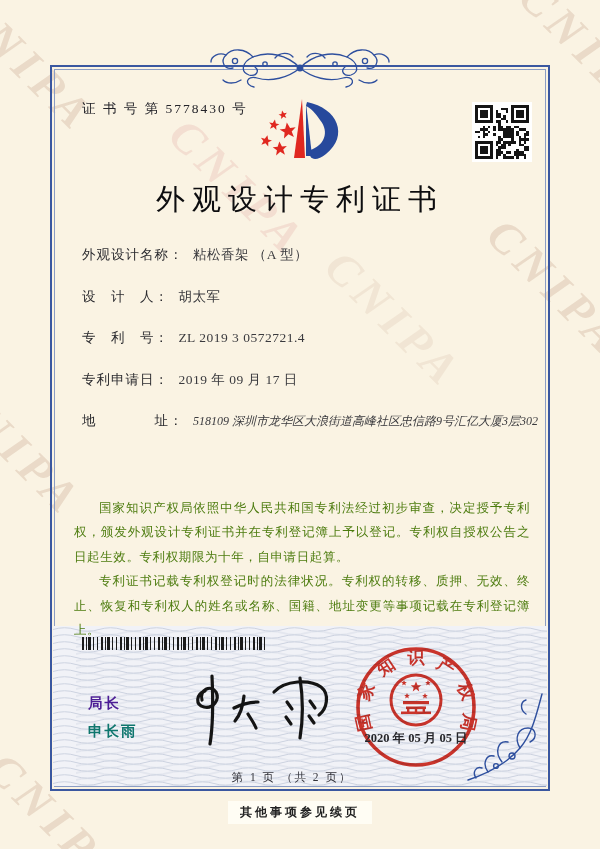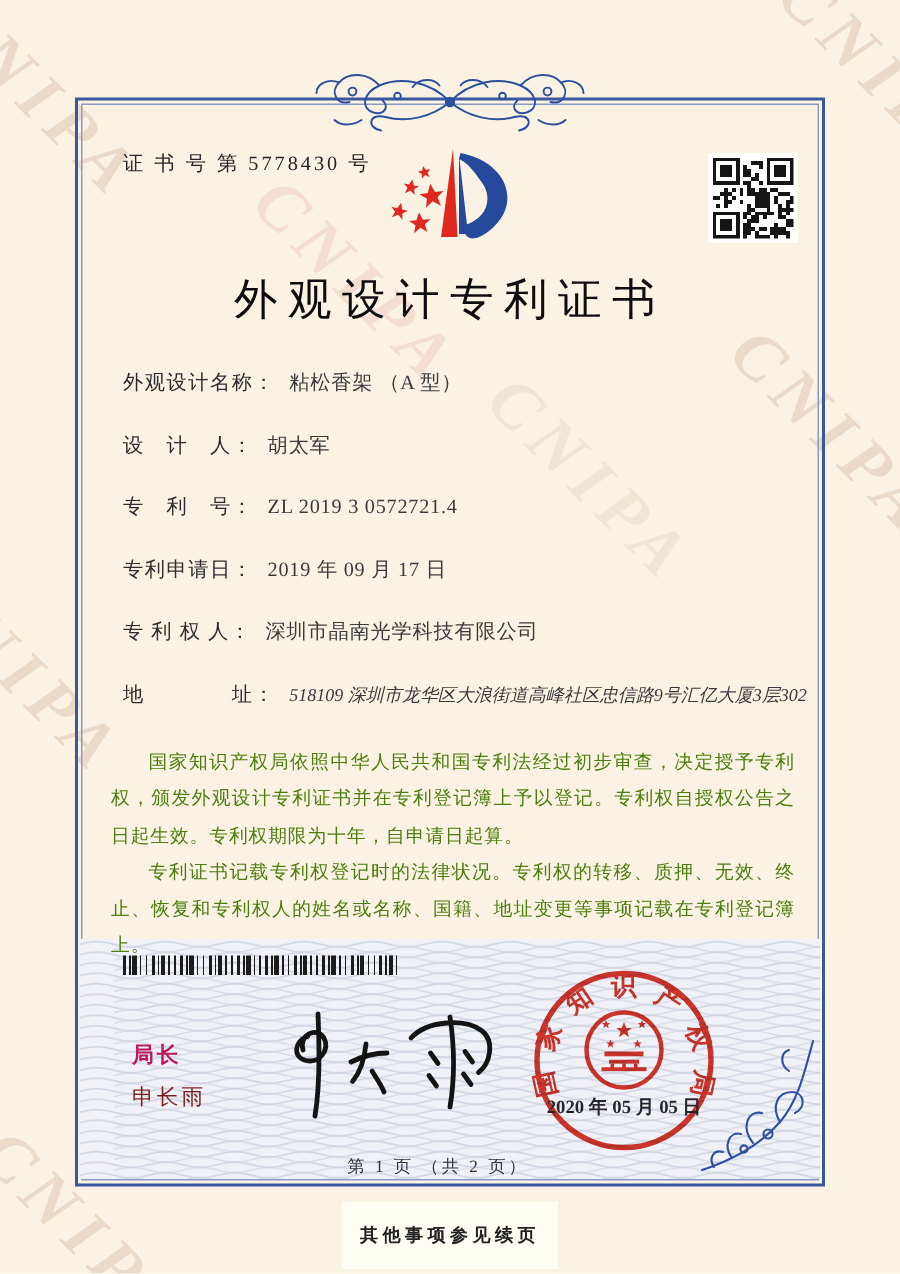--- a/index.html
+++ b/index.html
@@ -371,10 +371,6 @@
       <span class="val">2019 年 09 月 17 日</span>
     </div>
     <div class="frow">
-      <span class="lab">专 利 权 人：</span>
-      <span class="val">深圳市晶南光学科技有限公司</span>
-    </div>
-    <div class="frow">
       <span class="lab">地　　　　址：</span>
       <span class="val small">518109 深圳市龙华区大浪街道高峰社区忠信路9号汇亿大厦3层302</span>
     </div>

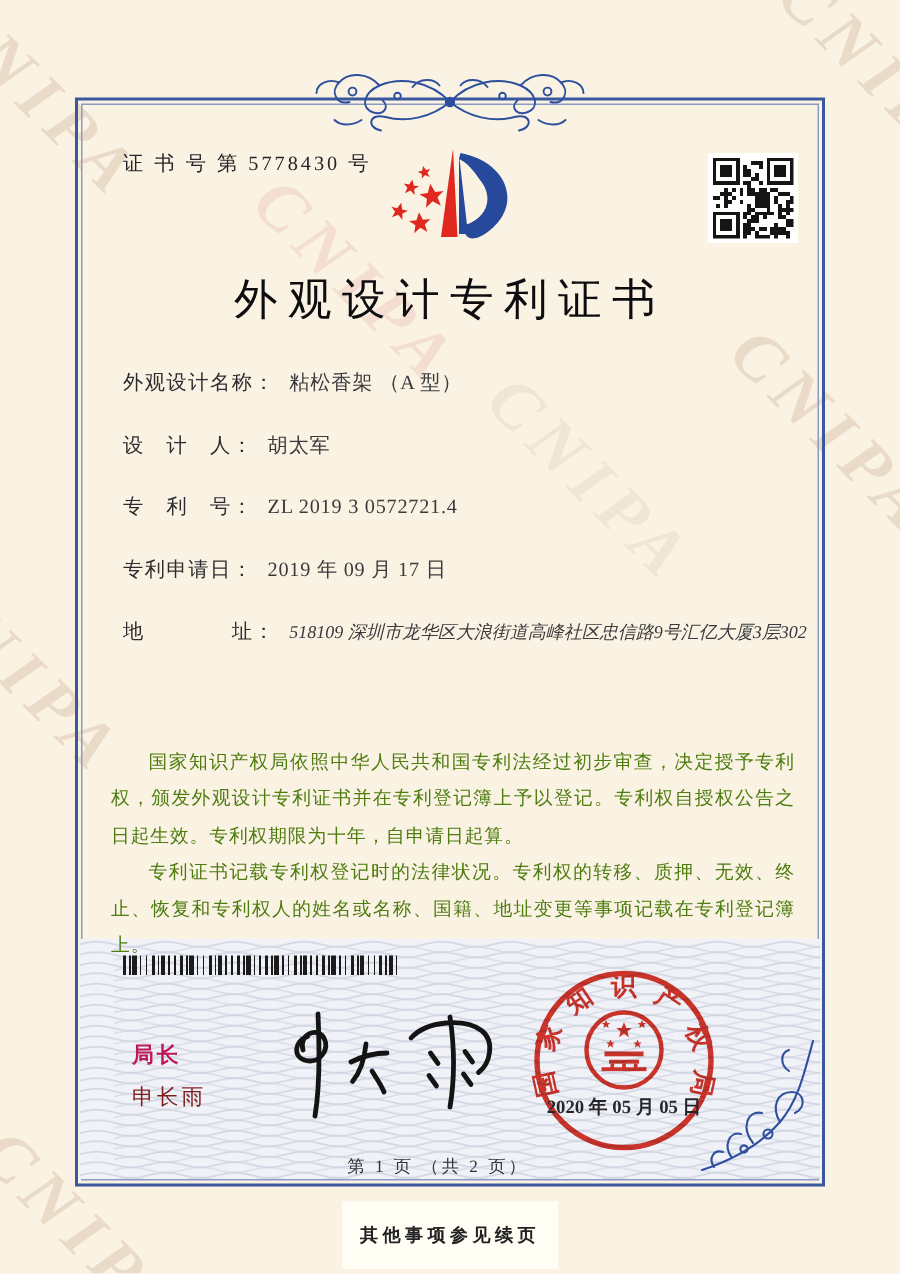--- a/index.html
+++ b/index.html
@@ -39,7 +39,7 @@
     background-image:repeating-linear-gradient(90deg,#1b1b1b 0 2px,transparent 2px 4px,#1b1b1b 4px 5px,
       transparent 5px 6px,#1b1b1b 6px 9px,transparent 9px 11px,#1b1b1b 11px 12px,transparent 12px 15px,
       #1b1b1b 15px 16px,transparent 16px 19px);}
-  .sig-label{position:absolute;left:88px;top:694px;z-index:3;font-size:14.5px;font-weight:bold;color:#be185d;letter-spacing:2px;}
+  .sig-label{position:absolute;left:88px;top:694px;z-index:3;font-size:14.5px;font-weight:bold;color:#4c1d95;letter-spacing:2px;}
   .sig-name{position:absolute;left:88px;top:722px;z-index:3;font-size:14.5px;font-weight:normal;color:#7f1d1d;letter-spacing:2px;}
   .signature{position:absolute;left:182px;top:668px;z-index:3;}
   .seal{position:absolute;left:350px;top:640px;z-index:4;mix-blend-mode:multiply;opacity:0.93;}

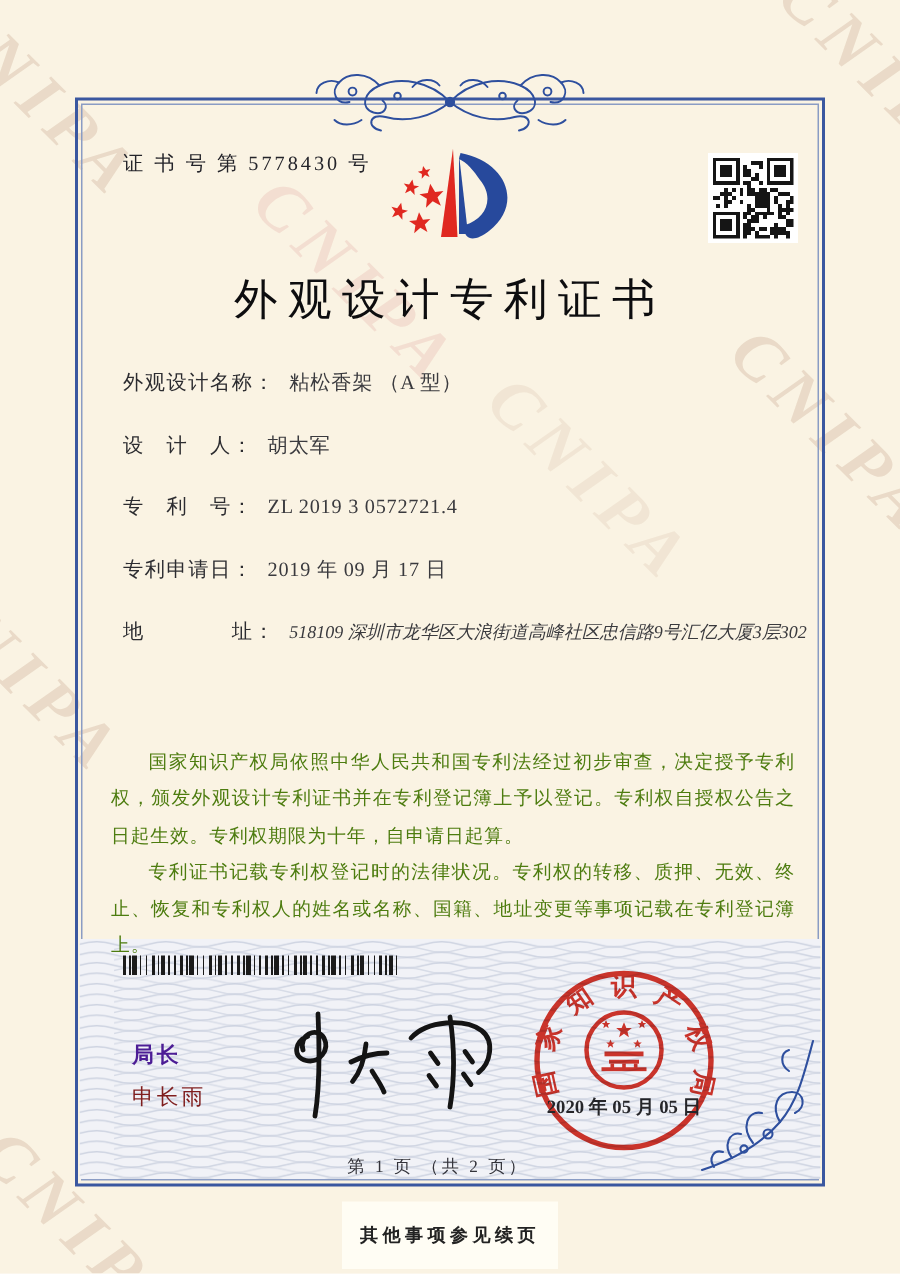--- a/index.html
+++ b/index.html
@@ -40,7 +40,7 @@
       transparent 5px 6px,#1b1b1b 6px 9px,transparent 9px 11px,#1b1b1b 11px 12px,transparent 12px 15px,
       #1b1b1b 15px 16px,transparent 16px 19px);}
   .sig-label{position:absolute;left:88px;top:694px;z-index:3;font-size:14.5px;font-weight:bold;color:#4c1d95;letter-spacing:2px;}
-  .sig-name{position:absolute;left:88px;top:722px;z-index:3;font-size:14.5px;font-weight:normal;color:#7f1d1d;letter-spacing:2px;}
+  .sig-name{position:absolute;left:88px;top:722px;z-index:3;font-size:14.5px;font-weight:bold;color:#0f766e;letter-spacing:2px;}
   .signature{position:absolute;left:182px;top:668px;z-index:3;}
   .seal{position:absolute;left:350px;top:640px;z-index:4;mix-blend-mode:multiply;opacity:0.93;}
   .page-info{position:absolute;left:0;top:770px;width:584px;text-align:center;font-size:11.5px;color:#33333a;

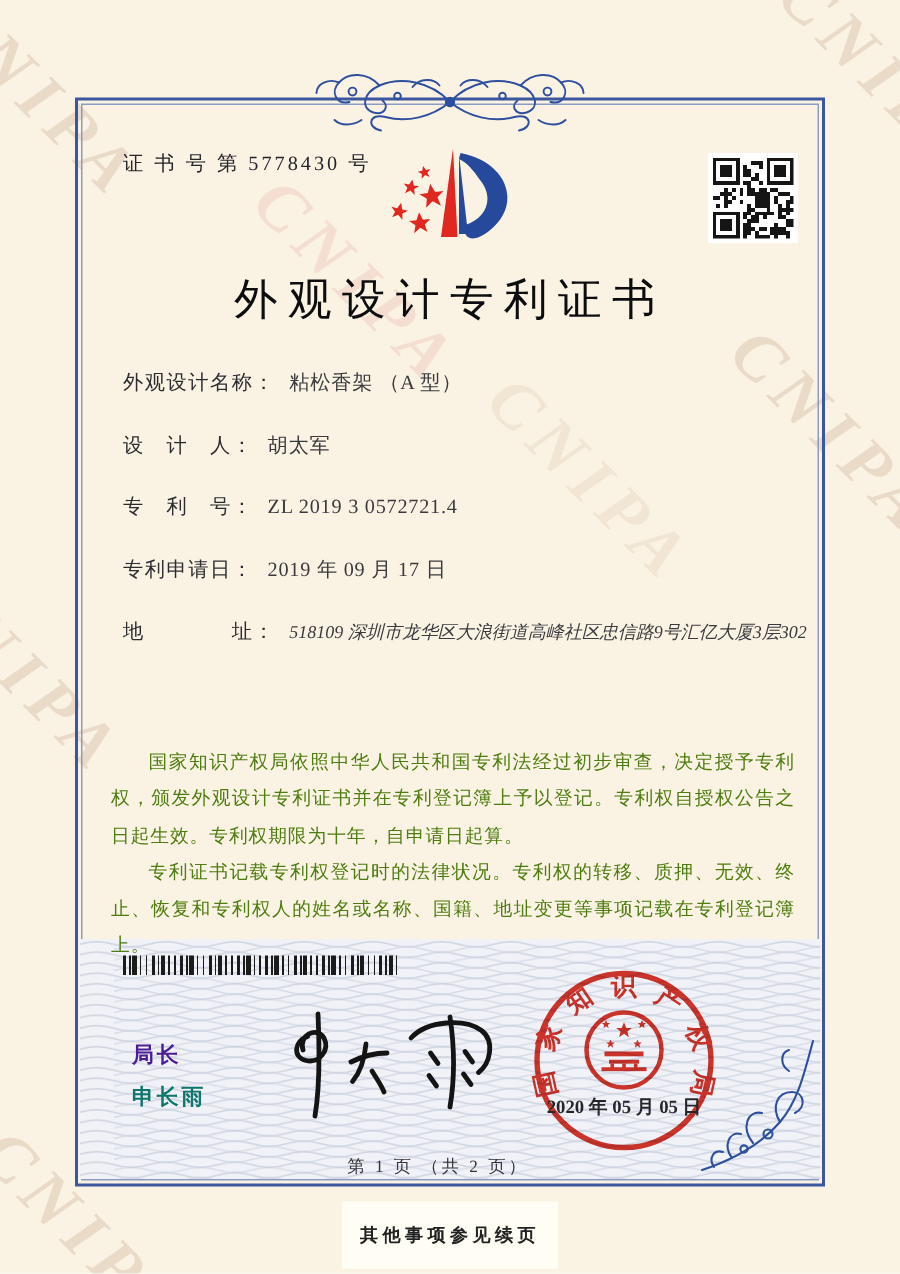--- a/index.html
+++ b/index.html
@@ -46,7 +46,7 @@
   .page-info{position:absolute;left:0;top:770px;width:584px;text-align:center;font-size:11.5px;color:#33333a;
              letter-spacing:2px;z-index:3;}
   .continuation{position:absolute;left:0;top:801px;width:600px;text-align:center;z-index:3;}
-  .continuation span{display:inline-block;background:#fffdf4;padding:14px 12px;font-size:12px;font-weight:bold;
+  .continuation span{display:inline-block;background:#fffdf4;padding:3px 12px;font-size:12px;font-weight:bold;
              letter-spacing:3px;color:#222;}
 </style>
 </head>

